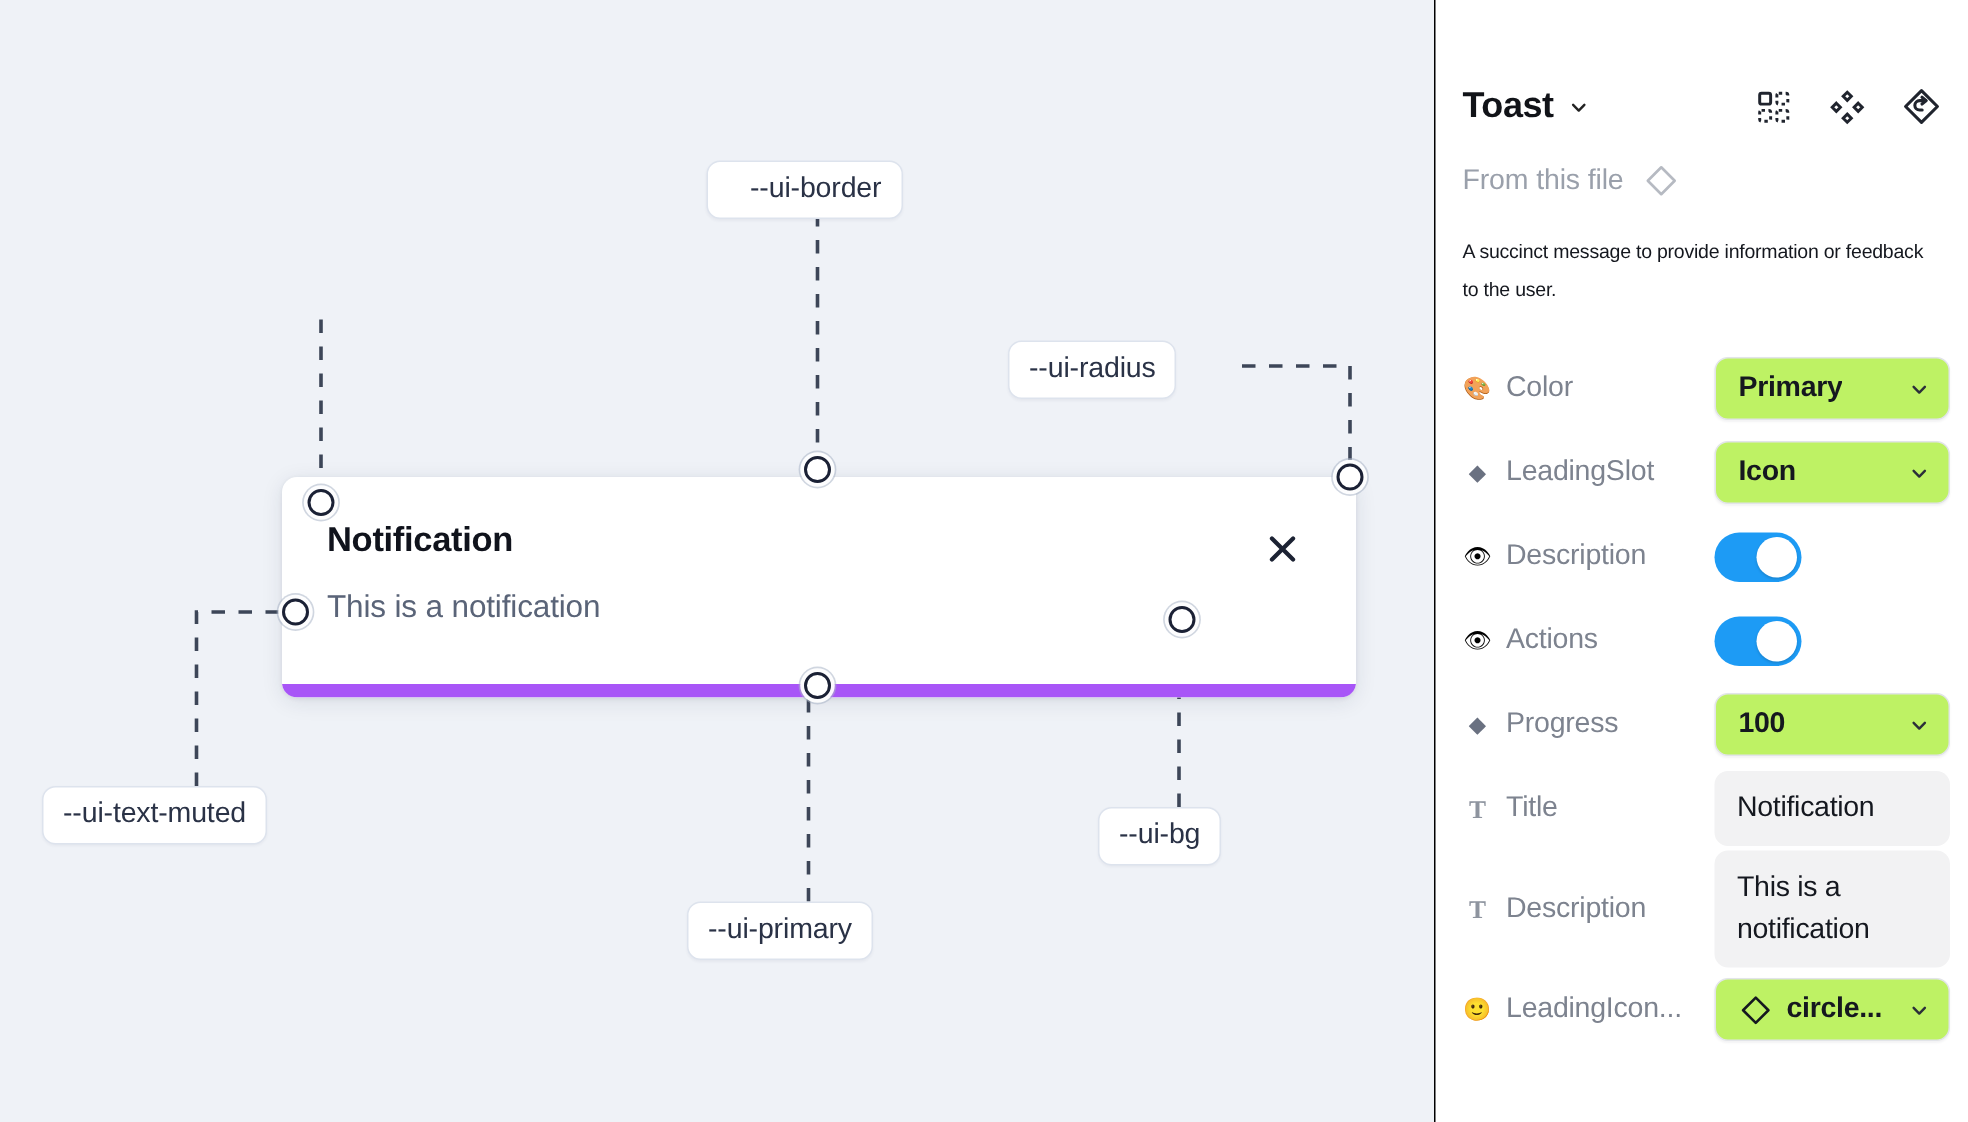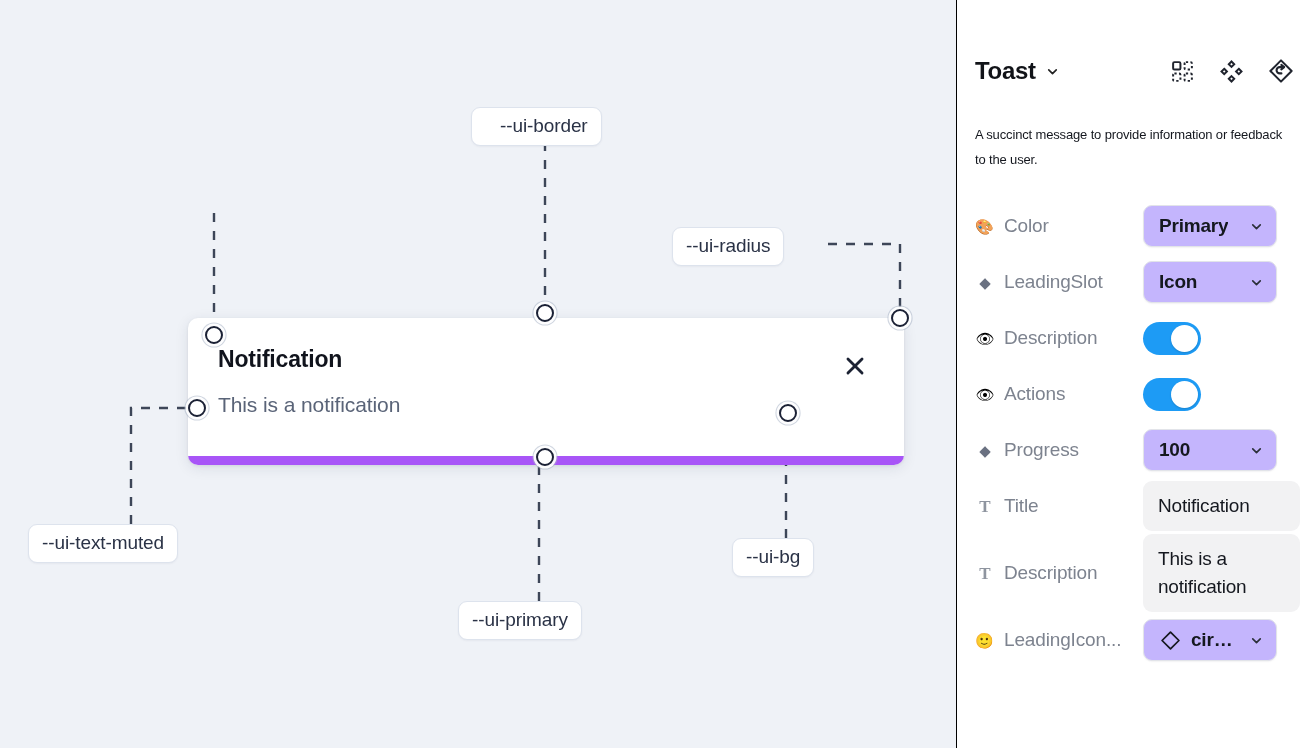--- a/index.html
+++ b/index.html
@@ -267,6 +267,14 @@
       </div>
     </div>
 
+    <div class="from-file">
+      <span class="from-file-label">From this file</span>
+      <span style="display:flex;color:#b6bac2;">
+        <svg width="25" height="25" viewBox="0 0 24 24" fill="none" stroke="currentColor" stroke-width="1.7" stroke-linejoin="round">
+          <path d="M12 3.4 L20.6 12 L12 20.6 L3.4 12 Z"></path>
+        </svg>
+      </span>
+    </div>
 
     <div class="panel-desc">A succinct message to provide information or feedback to the user.</div>
 

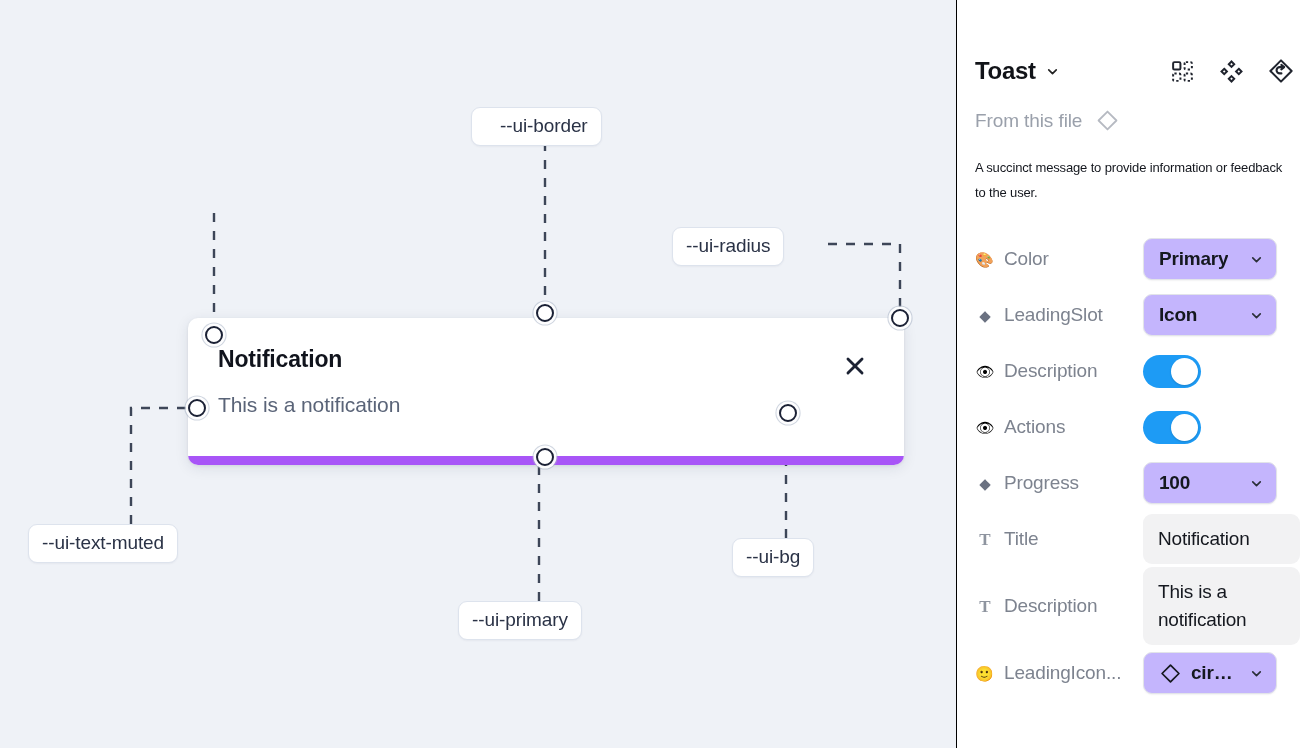--- a/index.html
+++ b/index.html
@@ -136,9 +136,9 @@
 
   .select {
     position: relative;
-    width: 134px;
+    width: 157px;
     min-height: 42px;
-    background: #c4b5fd;
+    background: #bef264;
     border: 1px solid #e2e4e9;
     border-radius: 9px;
     display: flex; align-items: center;

